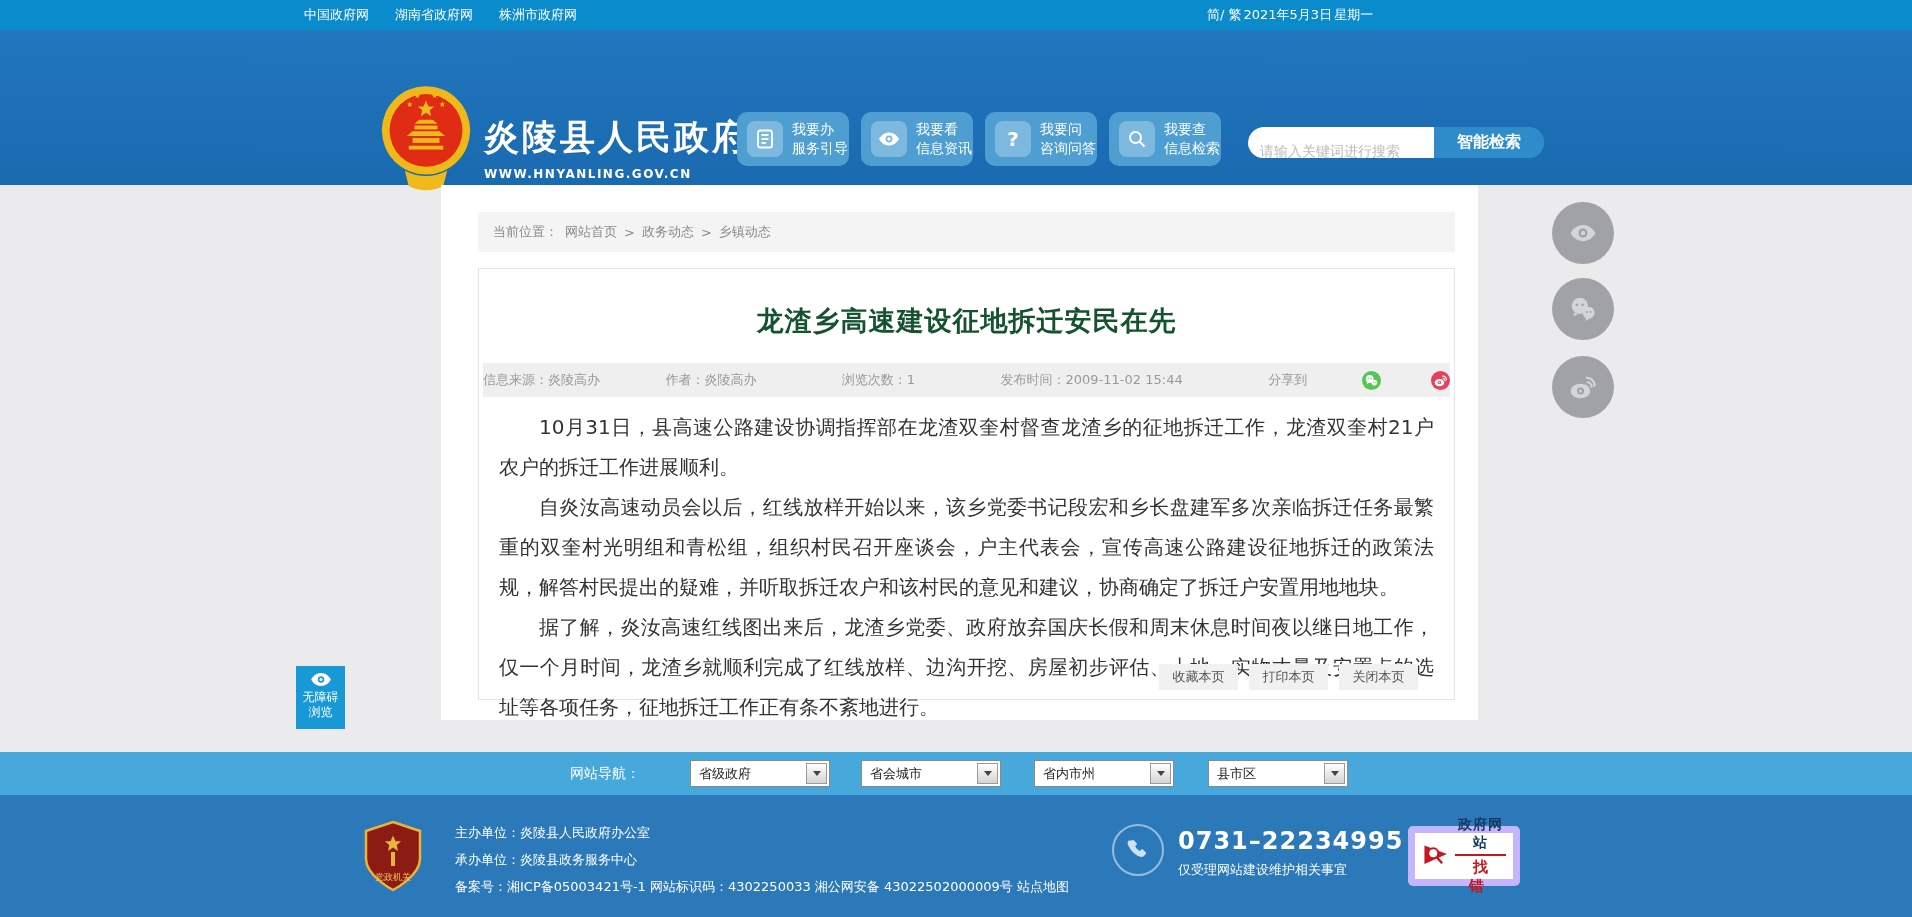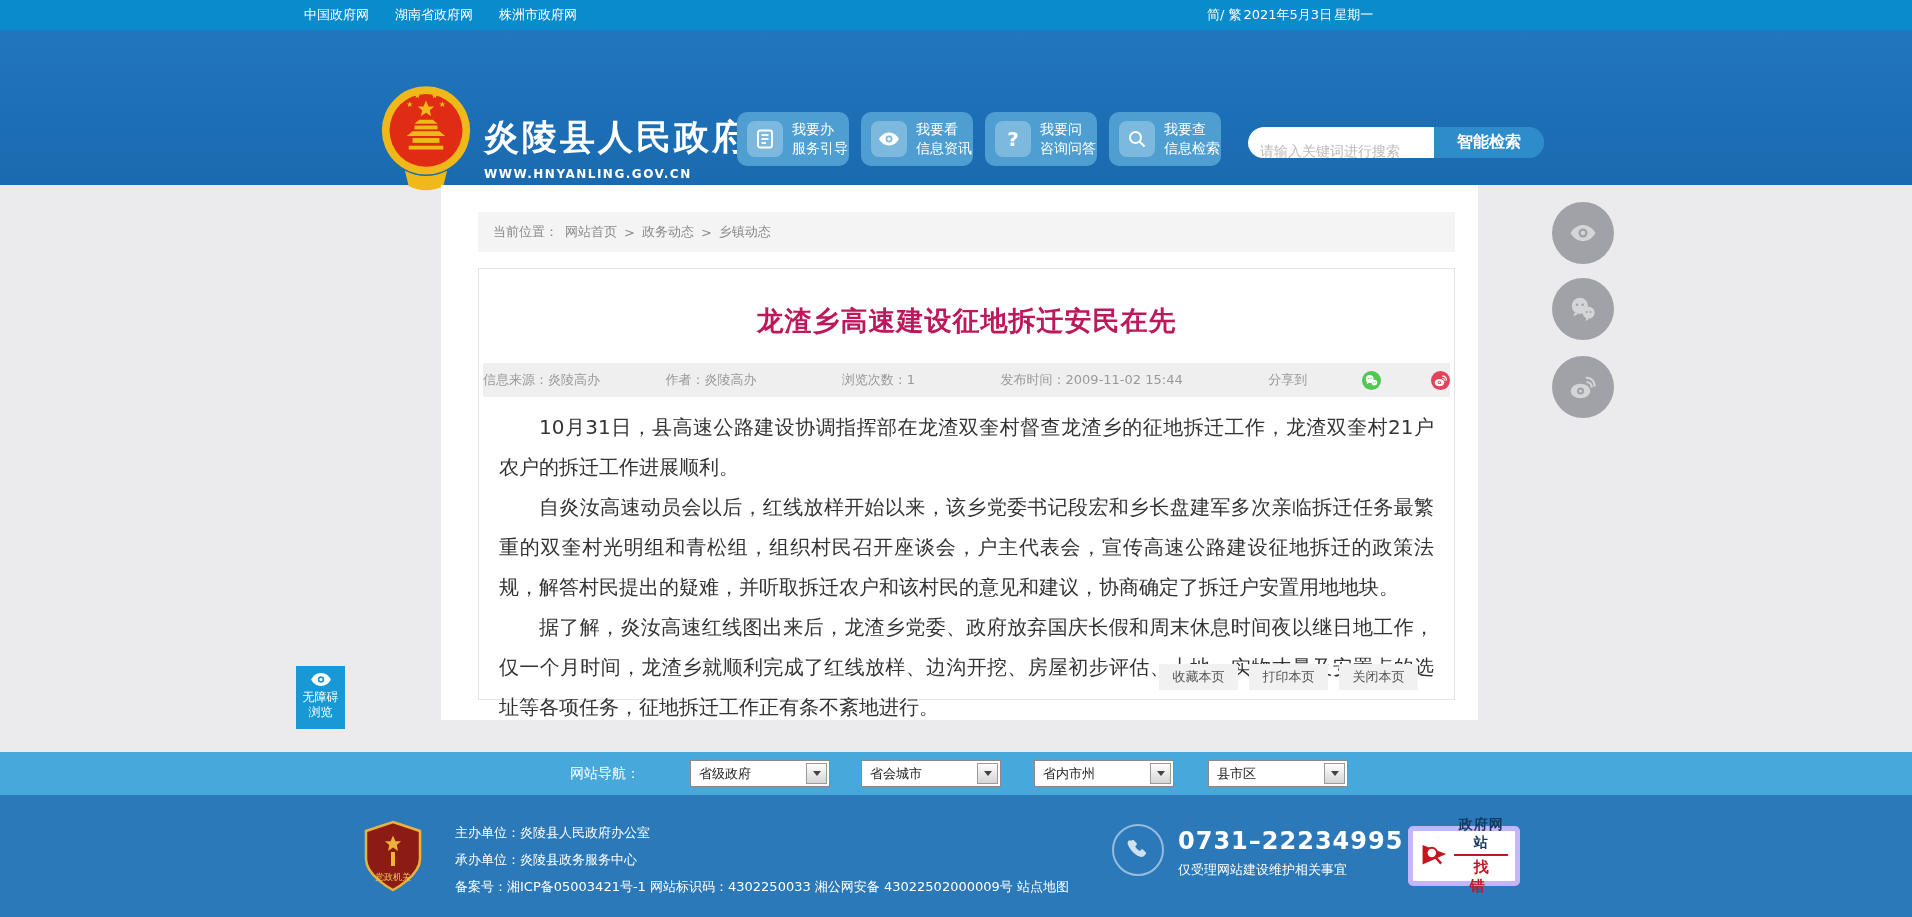--- a/index.html
+++ b/index.html
@@ -36,7 +36,7 @@
   .crumb .clink { cursor:pointer; }
 
   .article { position:absolute; left:478px; top:268px; width:977px; height:432px; background:#fff; border:1px solid #e5e5e5; }
-  .a-title { margin-top:34px; text-align:center; font-size:27px; font-weight:bold; color:#be185d; letter-spacing:1px; }
+  .a-title { margin-top:34px; text-align:center; font-size:27px; font-weight:bold; color:#14532d; letter-spacing:1px; }
   .a-meta { margin:24px 4px 0; height:34px; background:#efefef; display:flex; align-items:center; justify-content:space-between; font-size:13px; color:#999; }
   .a-meta .m-item { margin:0 20px; }
   .a-meta .m-share { margin:0 4px 0 20px; }

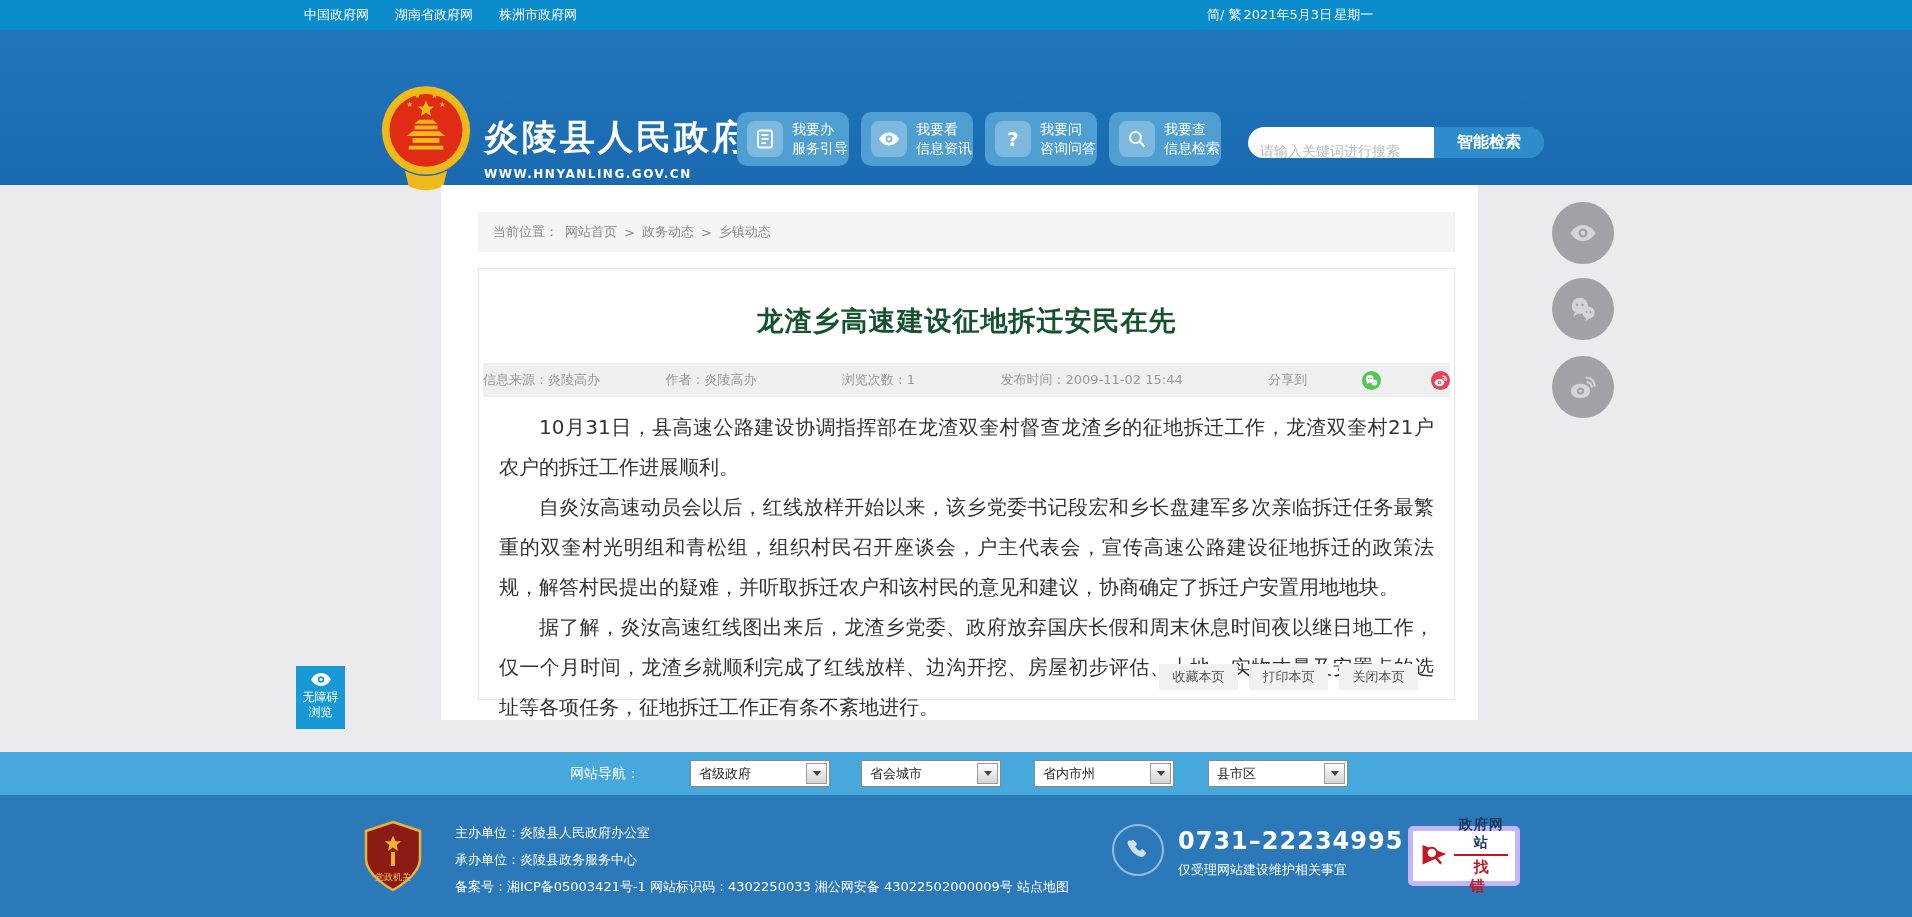--- a/index.html
+++ b/index.html
@@ -72,7 +72,7 @@
   .fphone-circ { position:absolute; left:1112px; top:29px; width:52px; height:52px; border-radius:50%; border:2px solid rgba(255,255,255,.5); display:flex; align-items:center; justify-content:center; }
   .fphone-num { position:absolute; left:1178px; top:32px; font-size:24px; font-weight:bold; letter-spacing:1px; }
   .fphone-note { position:absolute; left:1178px; top:66px; font-size:13px; }
-  .fbadge { position:absolute; left:1408px; top:31px; width:112px; height:60px; background:#fff; border-radius:5px; border:5px solid #c4b5fd; display:flex; align-items:center; padding:0 7px; cursor:pointer; }
+  .fbadge { position:absolute; left:1408px; top:31px; width:112px; height:60px; background:#fff; border-radius:5px; border:7px solid #c4b5fd; display:flex; align-items:center; padding:0 7px; cursor:pointer; }
   .fbadge .btxt { margin-left:4px; text-align:center; }
   .fbadge .b1 { color:#16395e; font-size:14px; font-weight:bold; letter-spacing:1px; border-bottom:2px solid #c51620; padding-bottom:2px; }
   .fbadge .b2 { color:#c51620; font-size:15px; font-weight:bold; letter-spacing:8px; margin-top:2px; text-indent:8px; }

